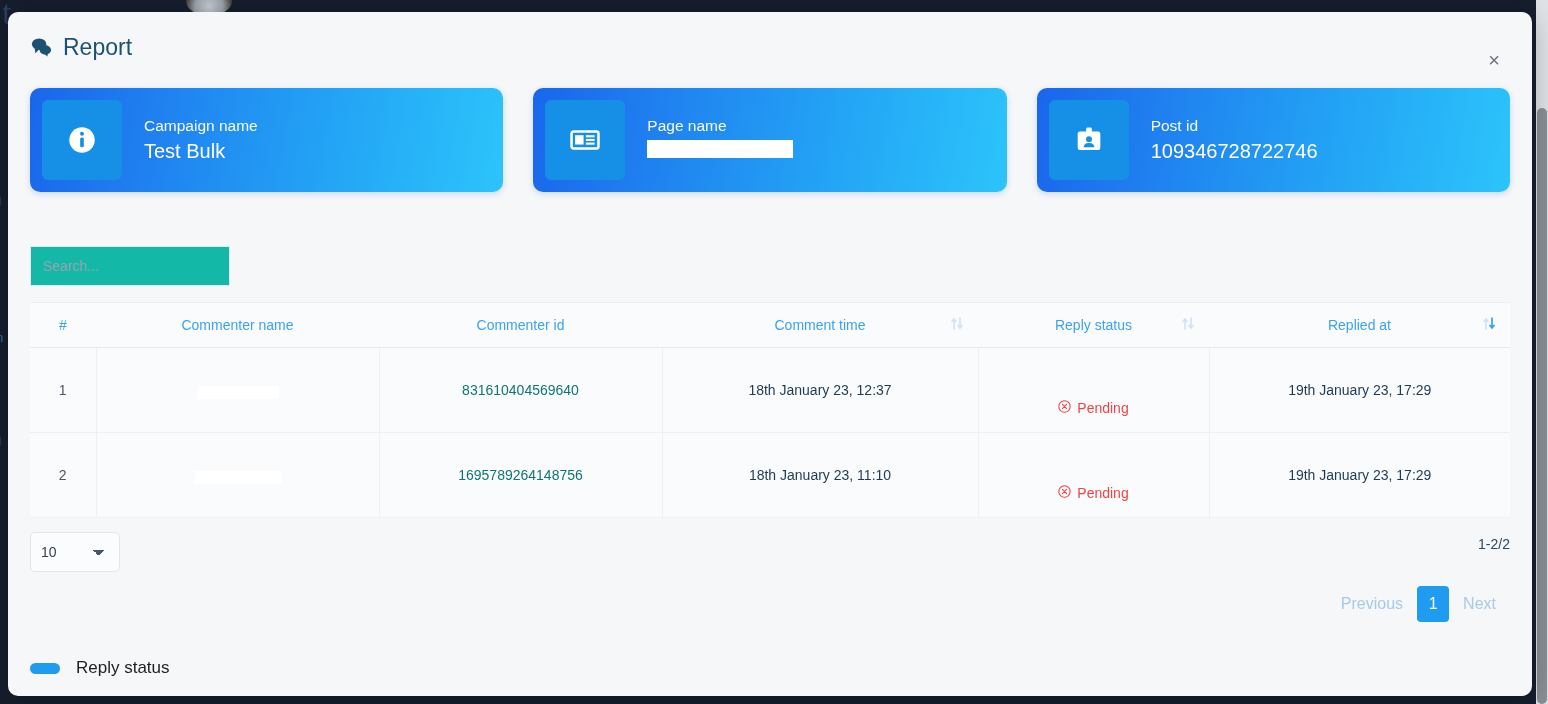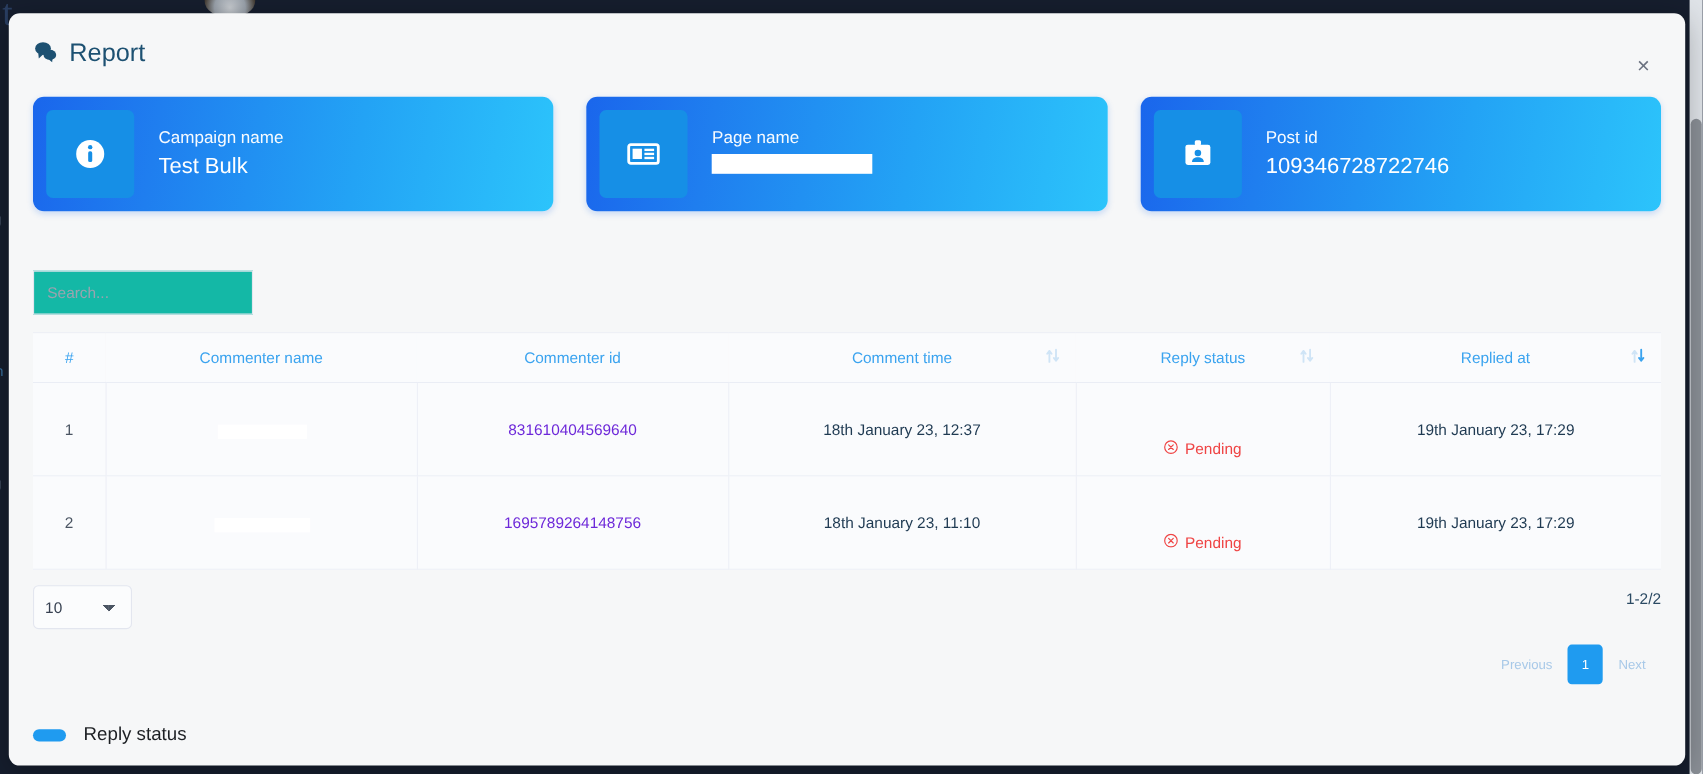--- a/index.html
+++ b/index.html
@@ -212,7 +212,7 @@
   }
   tbody td.idx { color: #4b5563; border-right: 1px solid #eef0f7; }
   tbody td.cell-div { border-right: 1px solid #eef0f7; }
-  .link-id { color: #6d28d9; }
+  .link-id { color: #0f766e; }
   .redacted-name {
     position: relative;
     display: inline-block;

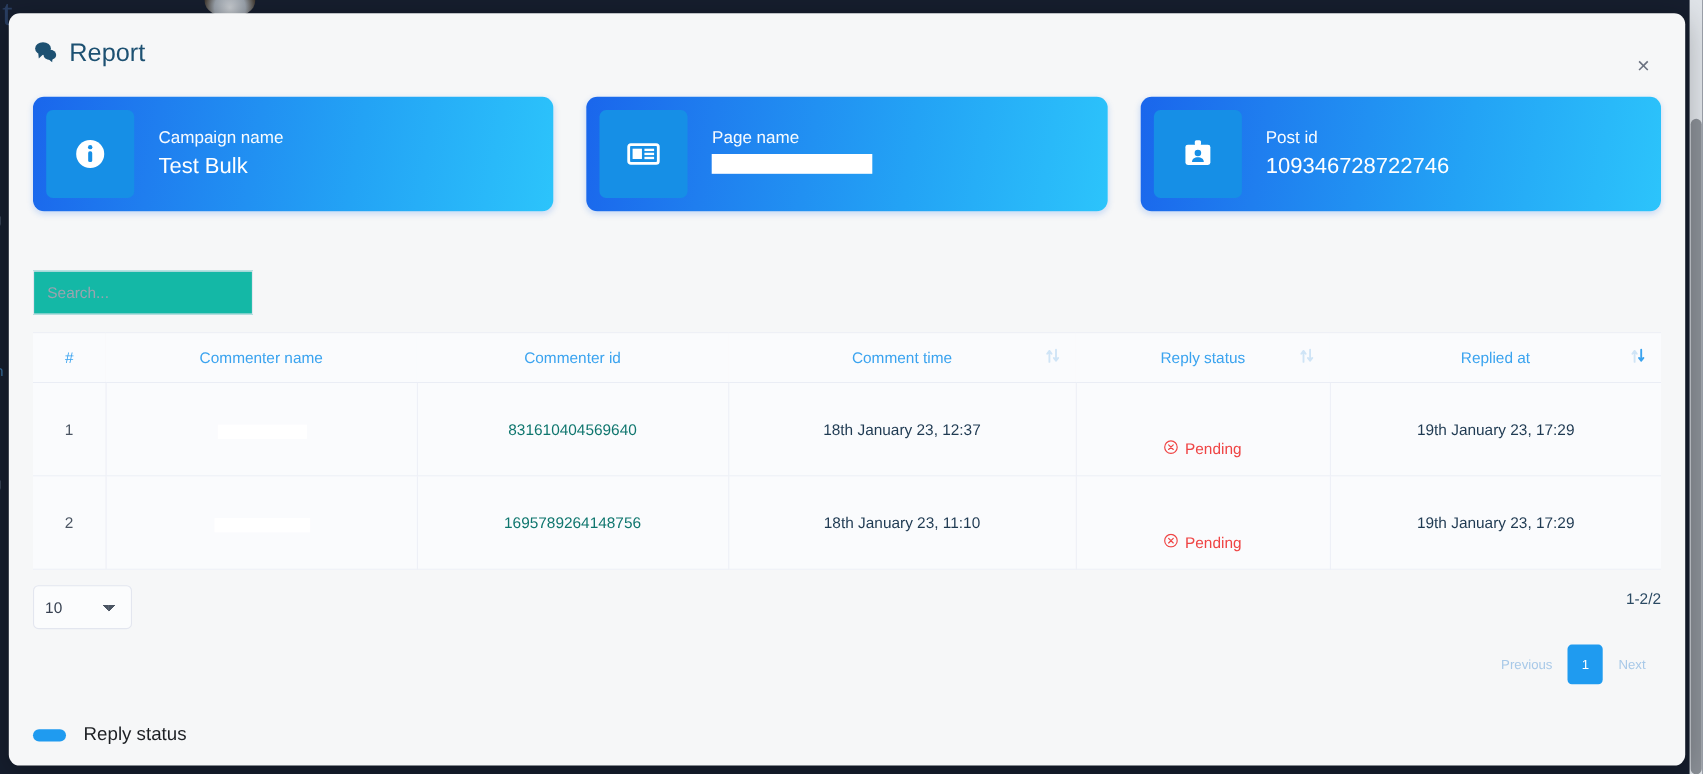--- a/index.html
+++ b/index.html
@@ -279,7 +279,7 @@
     border: none;
     background: transparent;
     color: #a8c9e8;
-    font-size: 12px;
+    font-size: 16px;
     cursor: pointer;
     font-family: "Liberation Sans", sans-serif;
   }

